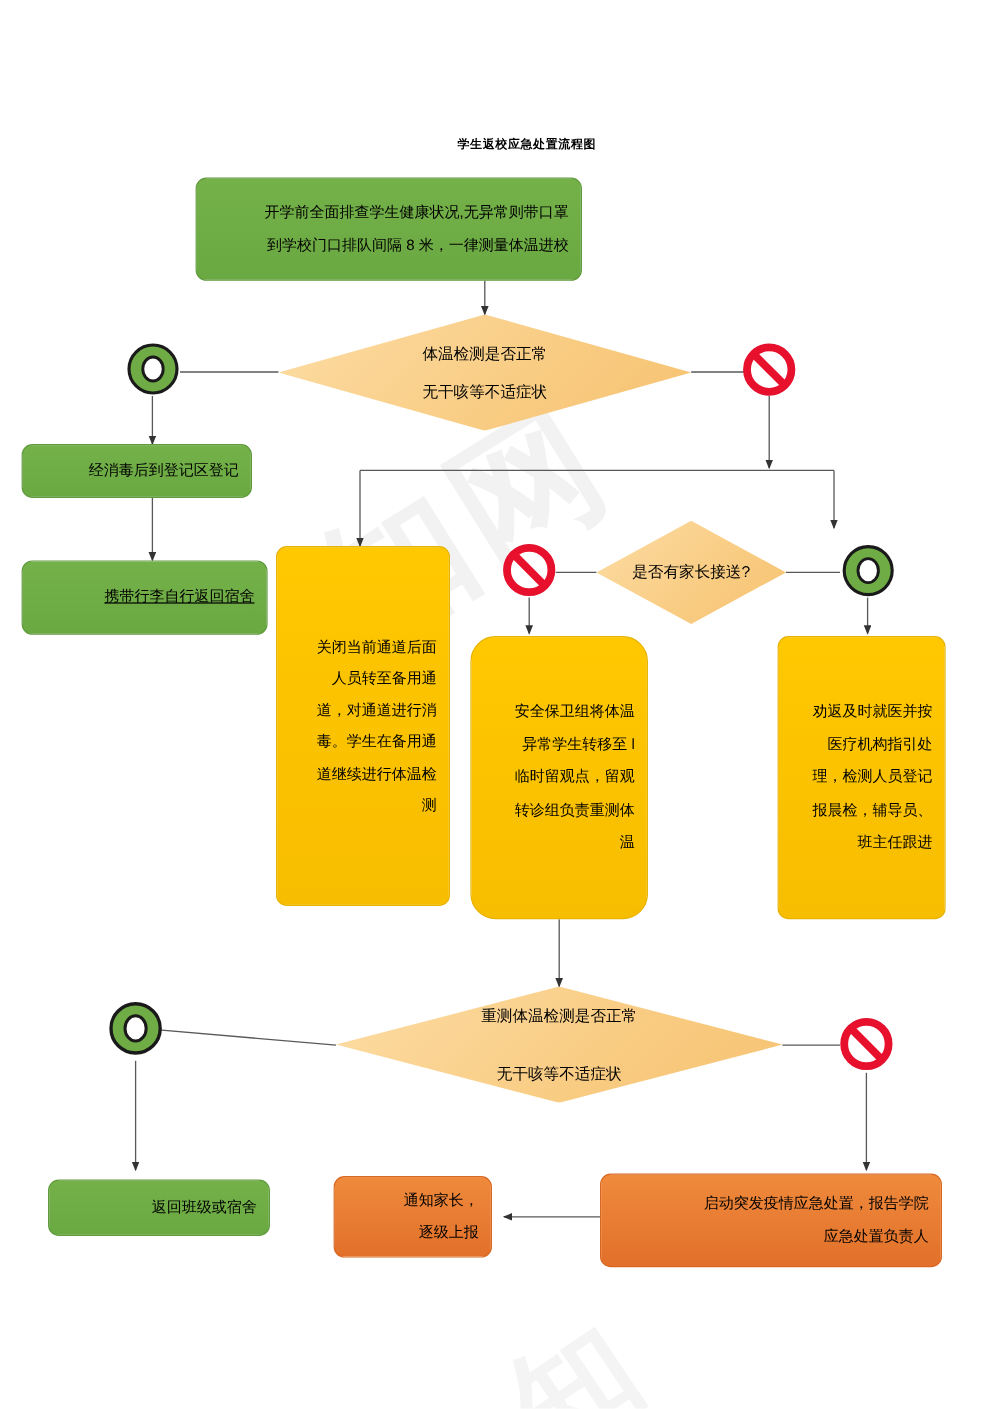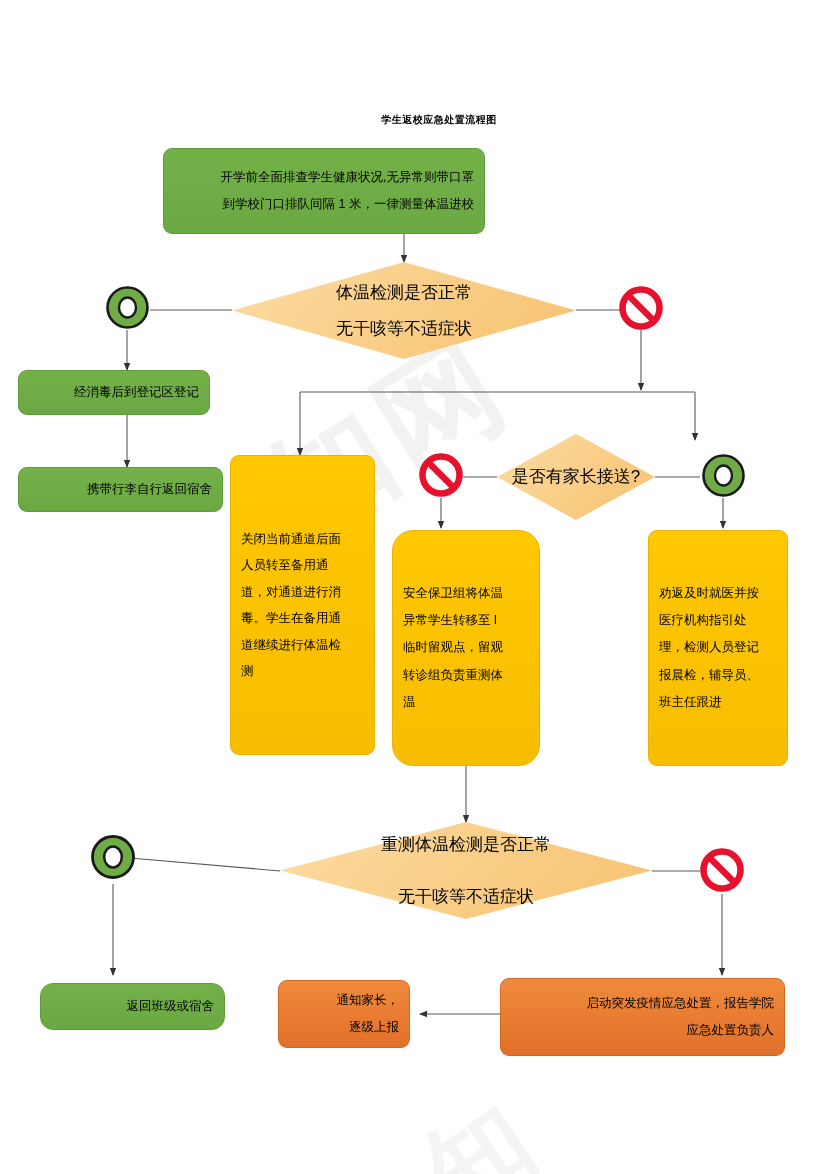--- a/index.html
+++ b/index.html
@@ -183,7 +183,7 @@
 
   <div class="node green center" style="left:163px; top:148px; width:322px; height:86px;">
     <span class="ln">开学前全面排查学生健康状况,无异常则带口罩</span>
-    <span class="ln">到学校门口排队间隔 1 米，一律测量体温进校</span>
+    <span class="ln">到学校门口排队间隔 8 米，一律测量体温进校</span>
   </div>
 
   <div class="diamond" style="left:232px; top:262px; width:344px; height:97px;">

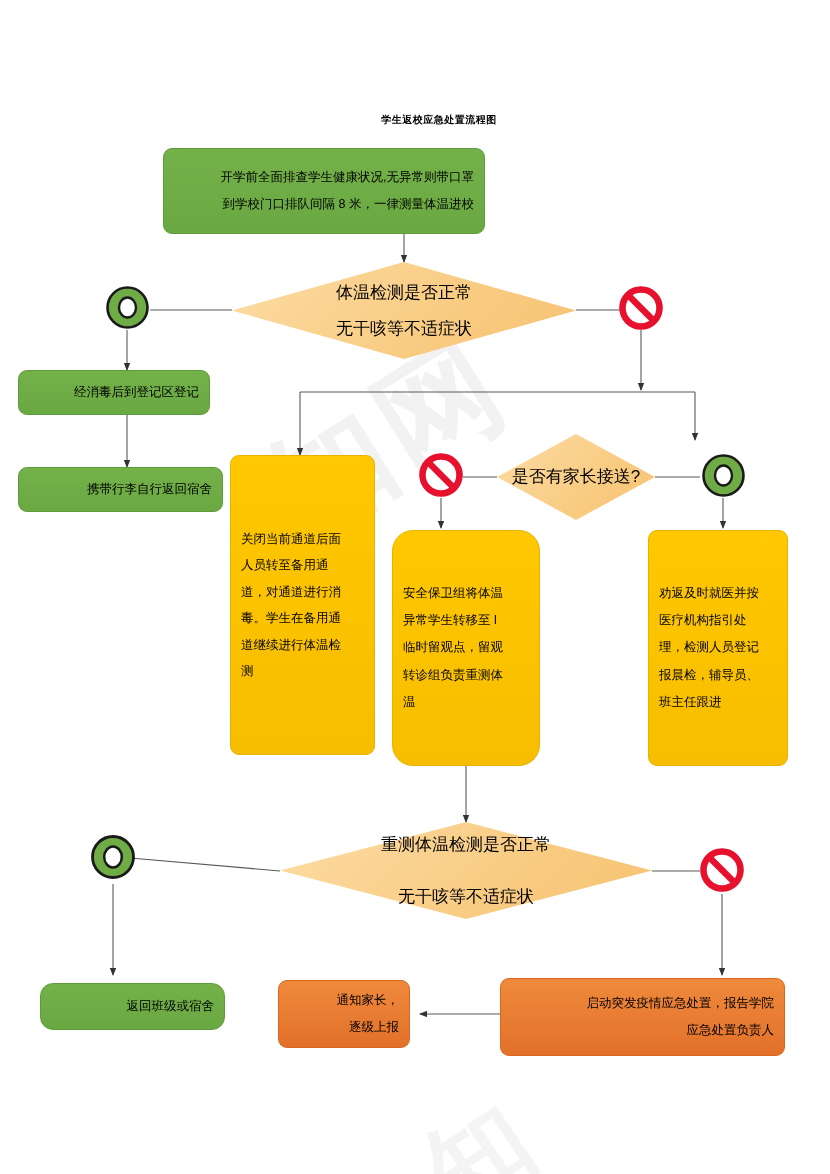--- a/index.html
+++ b/index.html
@@ -109,7 +109,7 @@
     align-items: center;
     justify-content: center;
     color: #000000;
-    font-size: 17px;
+    font-size: 13px;
     line-height: 1.05;
     text-align: center;
   }

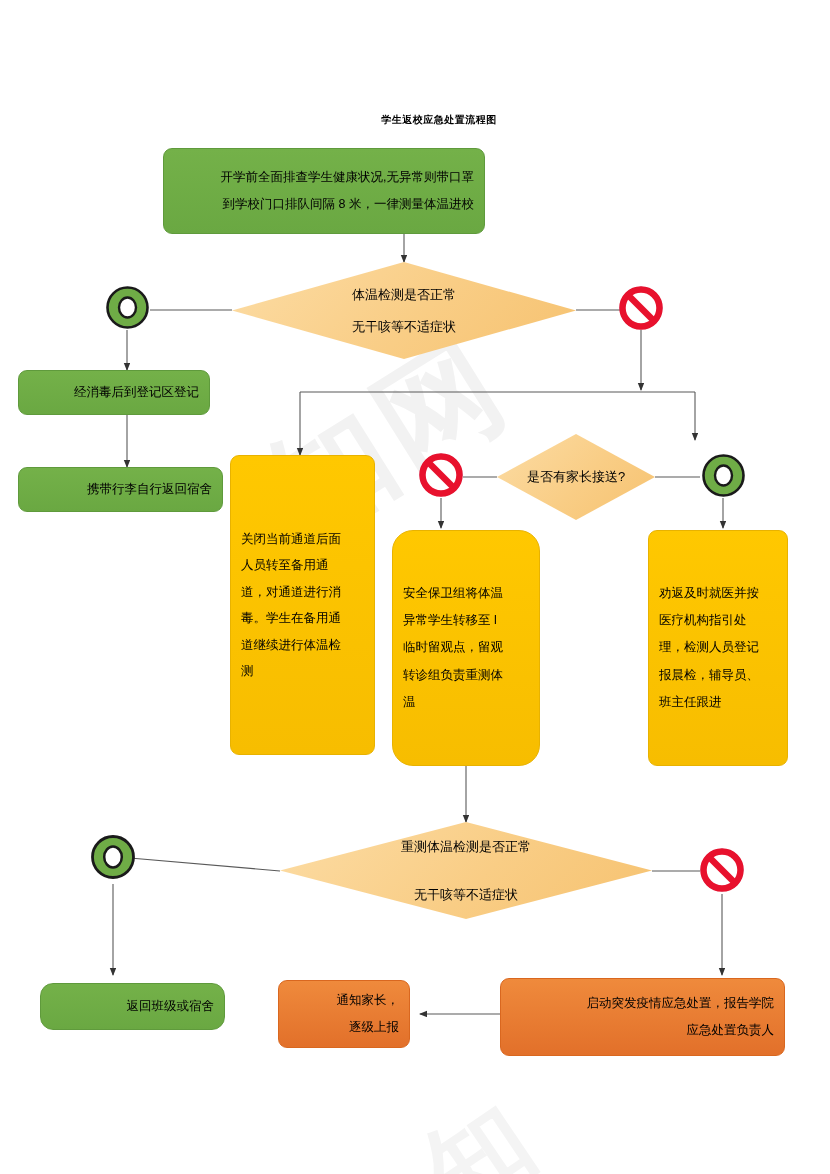--- a/index.html
+++ b/index.html
@@ -211,7 +211,7 @@
     <span class="ln">经消毒后到登记区登记</span>
   </div>
 
-  <div class="node green center" style="left:18px; top:467px; width:205px; height:45px;">
+  <div class="node green center" style="left:18px; top:467px; width:205px; height:62px;text-decoration:underline;">
     <span class="ln">携带行李自行返回宿舍</span>
   </div>
 

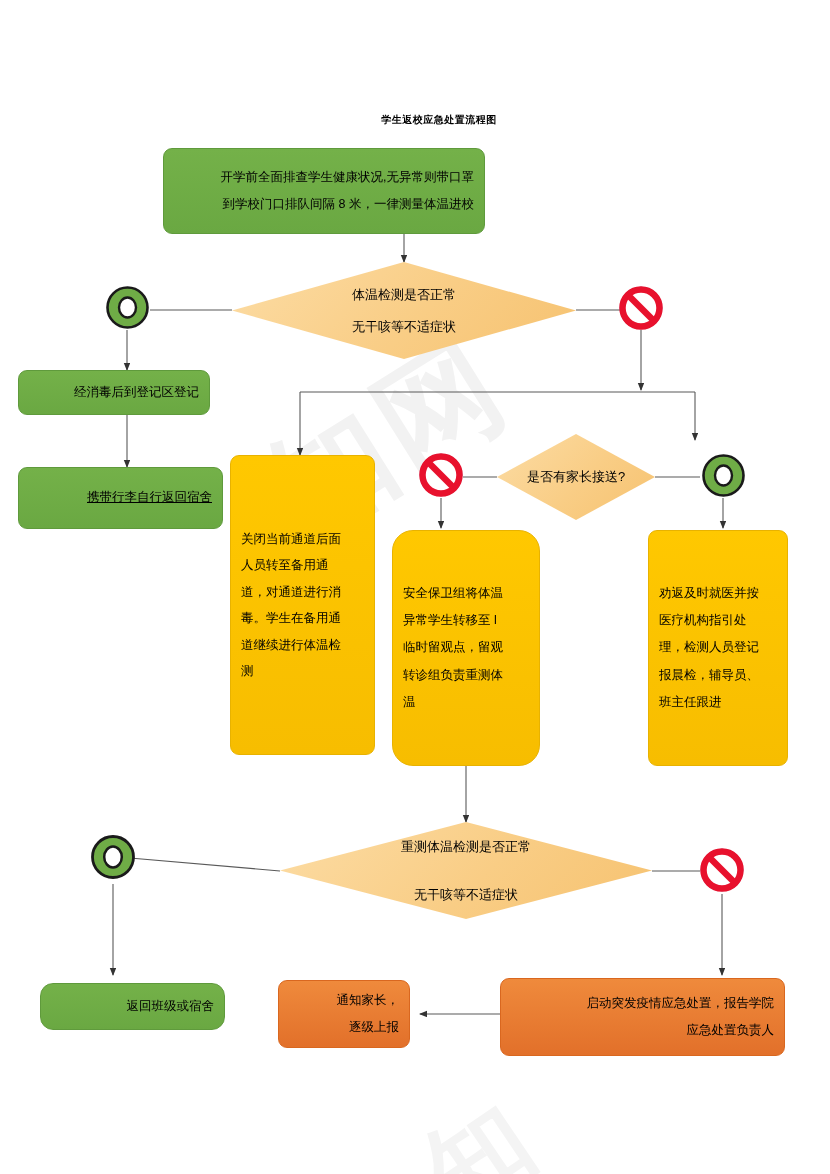--- a/index.html
+++ b/index.html
@@ -85,7 +85,7 @@
     white-space: nowrap;
   }
   .node.center { align-items: flex-end; text-align: center; }
-  .node.leftal { align-items: flex-start; text-align: left; }
+  .node.leftal { align-items: flex-end; text-align: left; }
 
   .green {
     background: linear-gradient(180deg,#74b149 0%,#6aa842 100%);

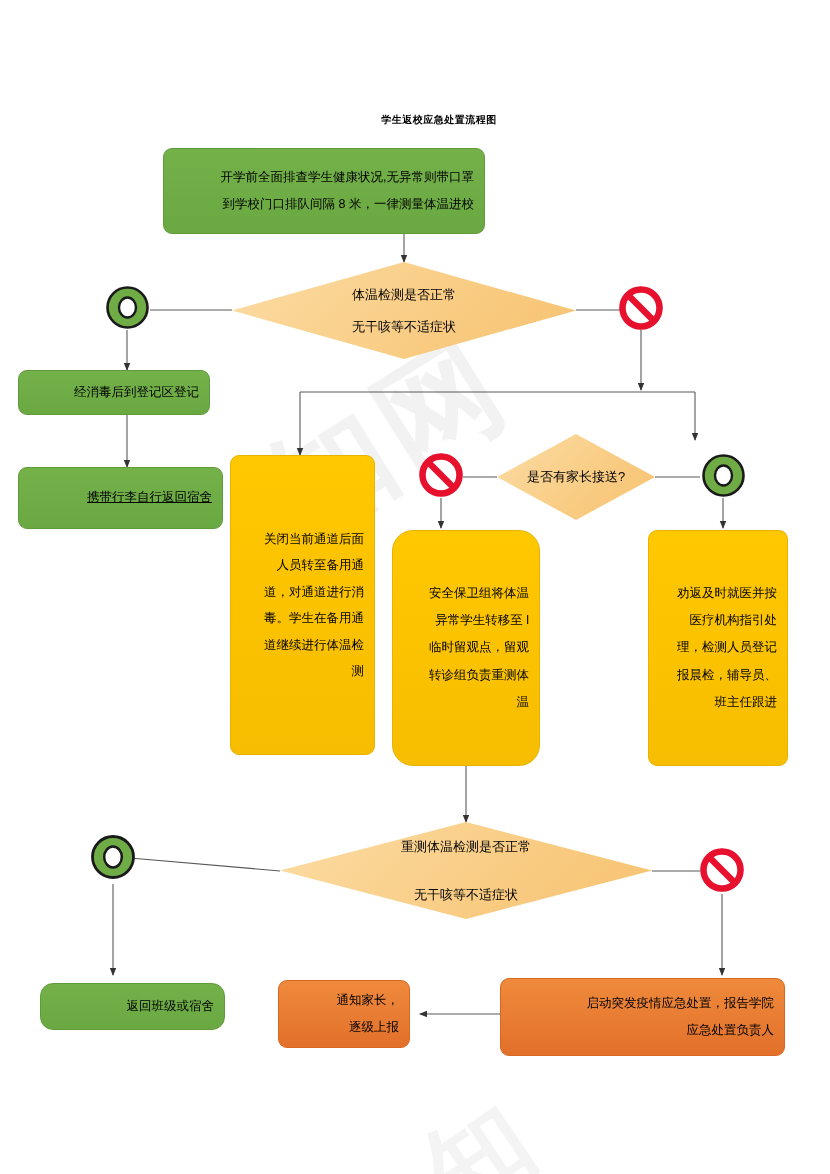--- a/index.html
+++ b/index.html
@@ -281,7 +281,7 @@
     </svg>
   </div>
 
-  <div class="node green center" style="left:40px; top:983px; width:185px; height:47px;border-radius:13px;">
+  <div class="node green center" style="left:40px; top:983px; width:185px; height:47px;">
     <span class="ln">返回班级或宿舍</span>
   </div>
 

